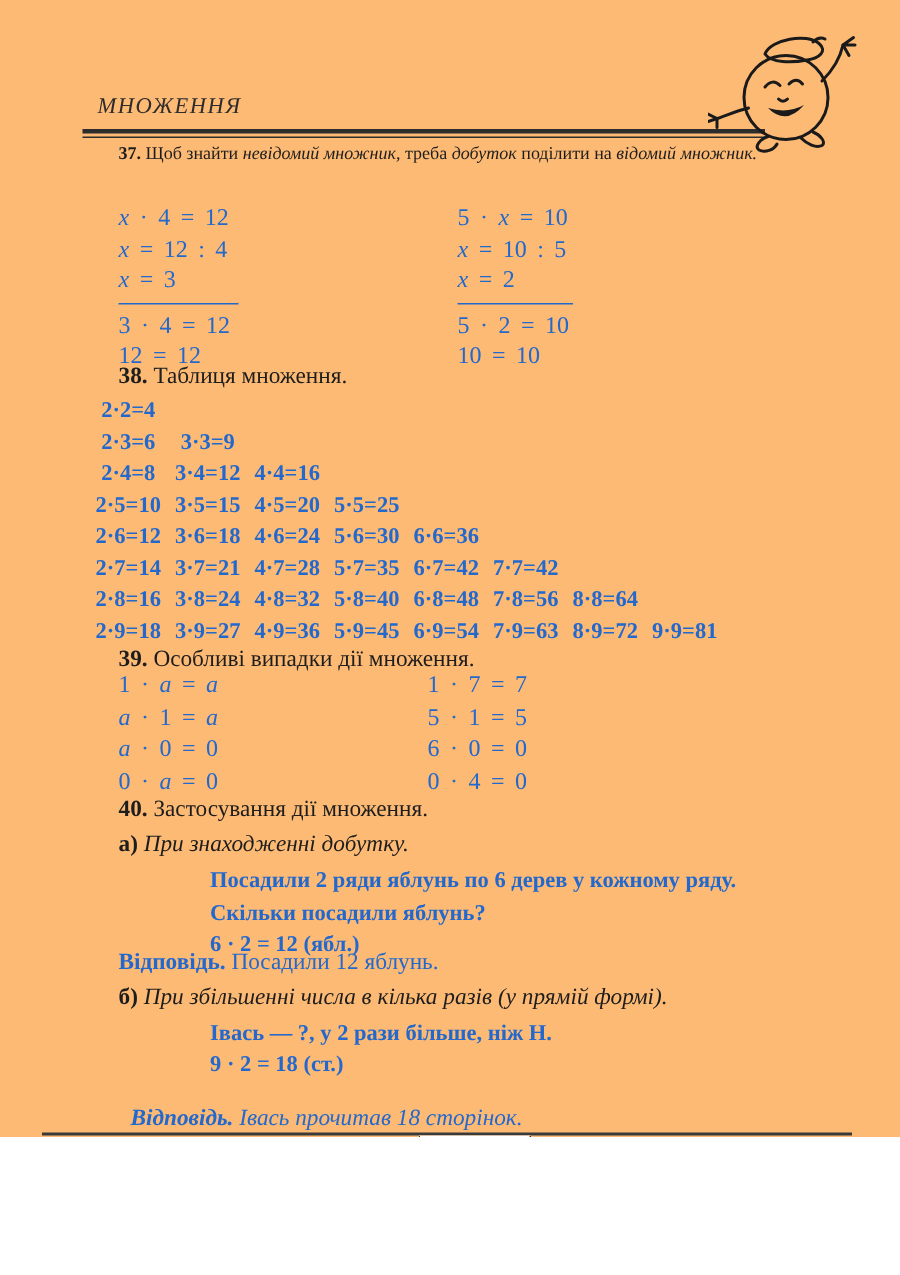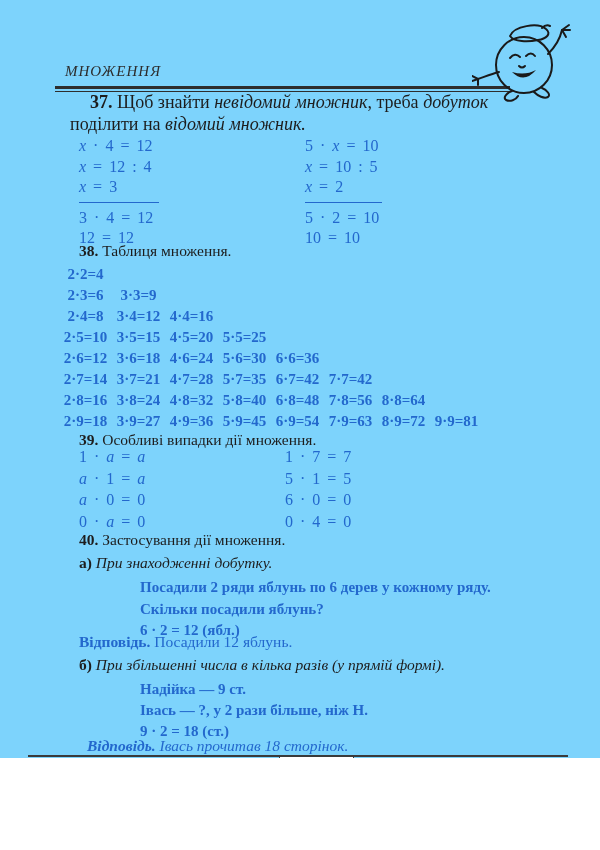--- a/index.html
+++ b/index.html
@@ -6,7 +6,7 @@
   * { margin:0; padding:0; box-sizing:border-box; }
   body { background:#fff; }
   .page {
-    position:relative; width:600px; height:758px; background:#7dd3fc;
+    position:relative; width:600px; height:758px; background:#fdba74;
     font-family:"Liberation Serif","DejaVu Serif",serif; color:var(--ink);
     overflow:hidden;
   }

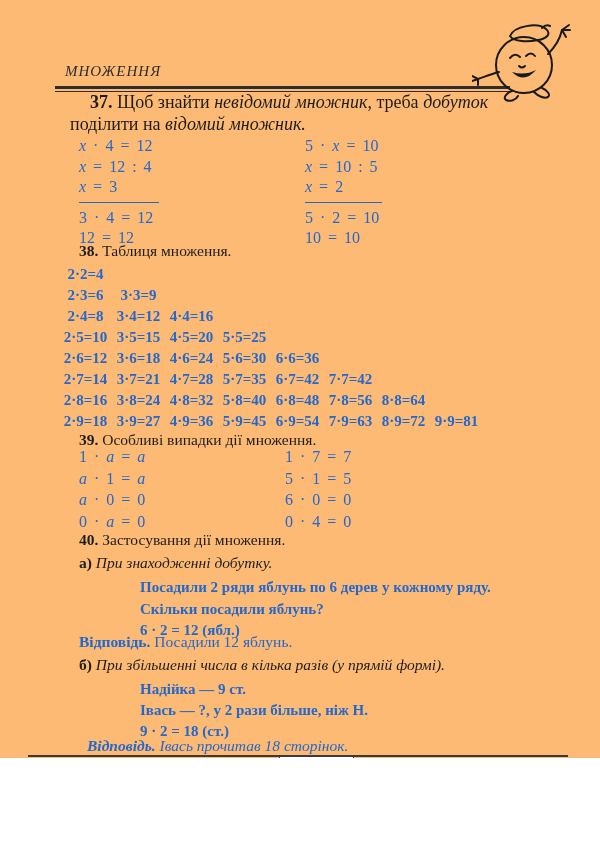--- a/index.html
+++ b/index.html
@@ -16,7 +16,7 @@
   .rule-thick { left:55px; top:86px; width:455px; height:3px; background:#2d2d2d; }
   .rule-thin  { left:55px; top:91px; width:455px; height:1px; background:#2d2d2d; }
 
-  .para { left:70px; top:92px; width:486px; font-size:18px; line-height:21.5px;
+  .para { left:59px; top:92px; width:486px; font-size:12px; line-height:21.5px;
     text-indent:20px; }
   .num { font-weight:700; }
   .it { font-style:italic; }

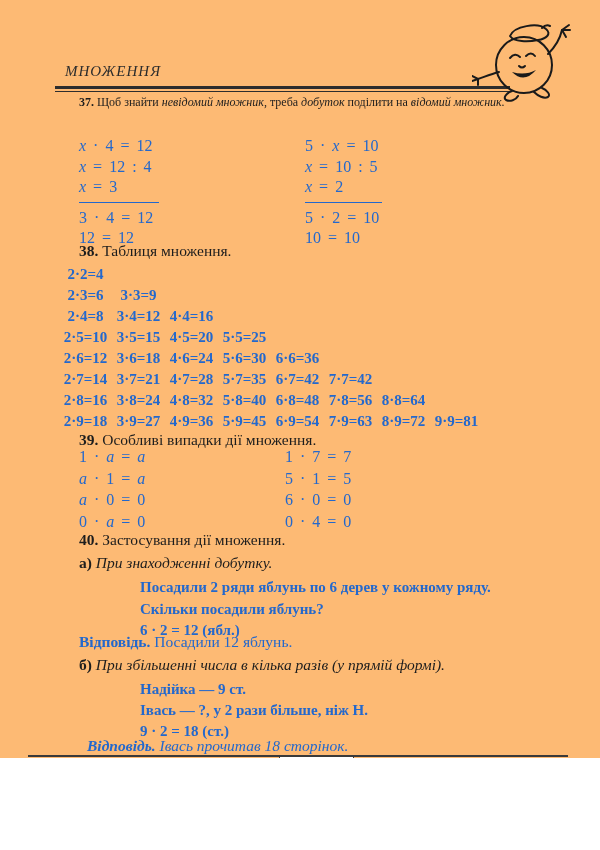--- a/index.html
+++ b/index.html
@@ -194,7 +194,6 @@
     <span class="case-label">б) </span><span class="case-text">При збільшенні числа в кілька разів (у прямій формі).</span>
   </div>
   <div class="abs blue-block" style="left:140px; top:679px; line-height:21px;">
-    <div>Надійка — 9 ст.</div>
     <div>Івась — ?, у 2 рази більше, ніж Н.</div>
     <div>9 · 2 = 18 (ст.)</div>
   </div>

